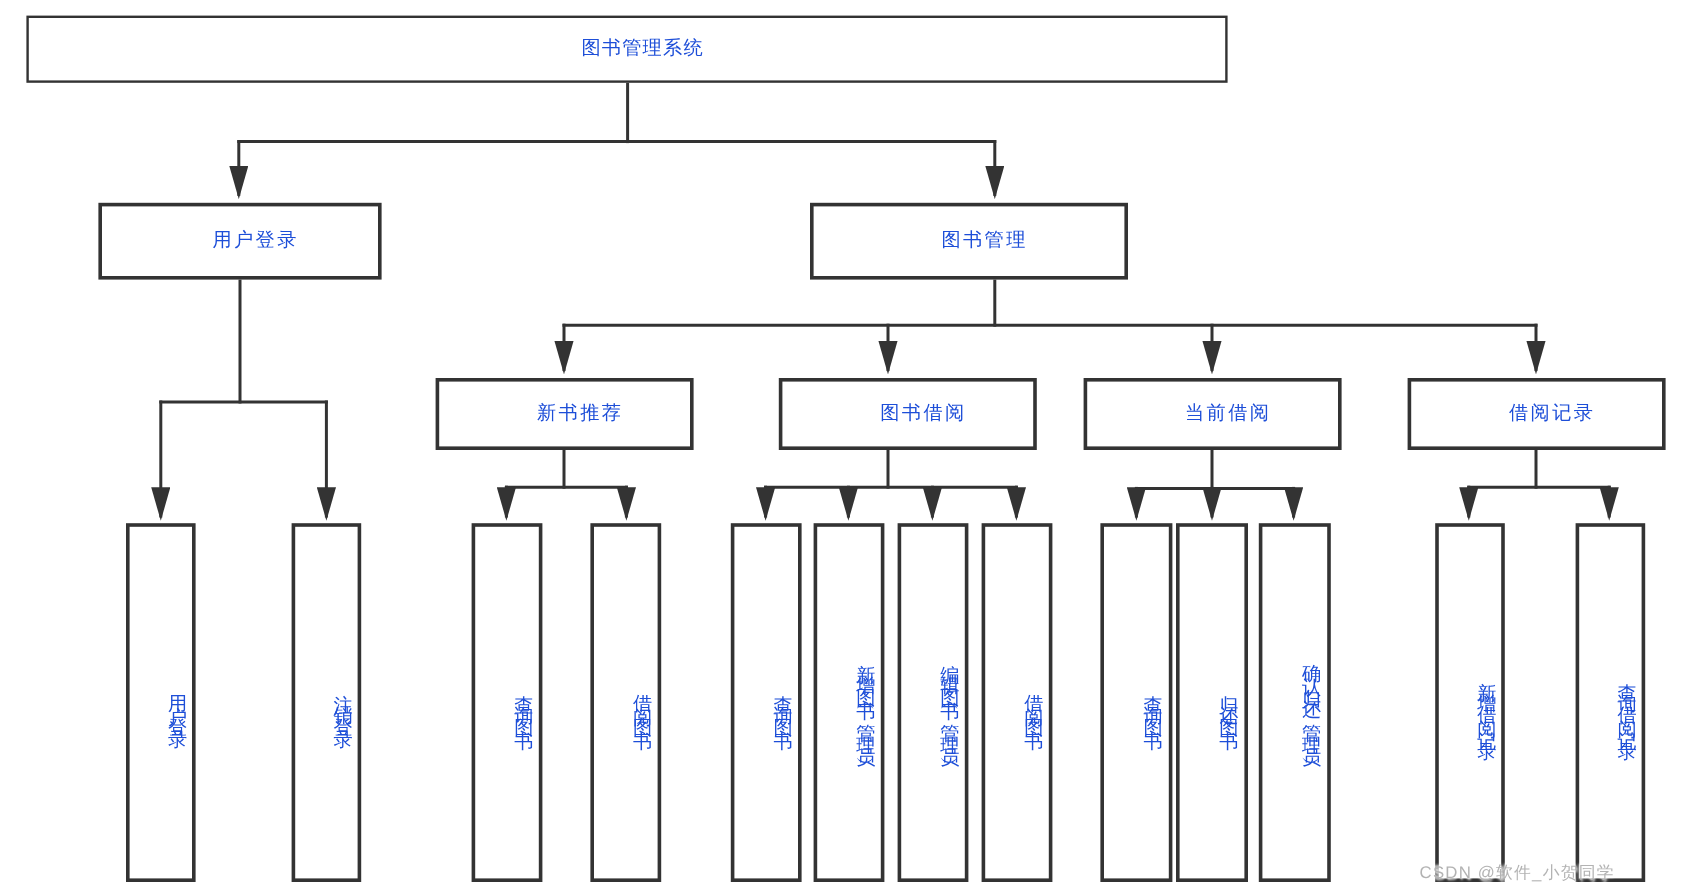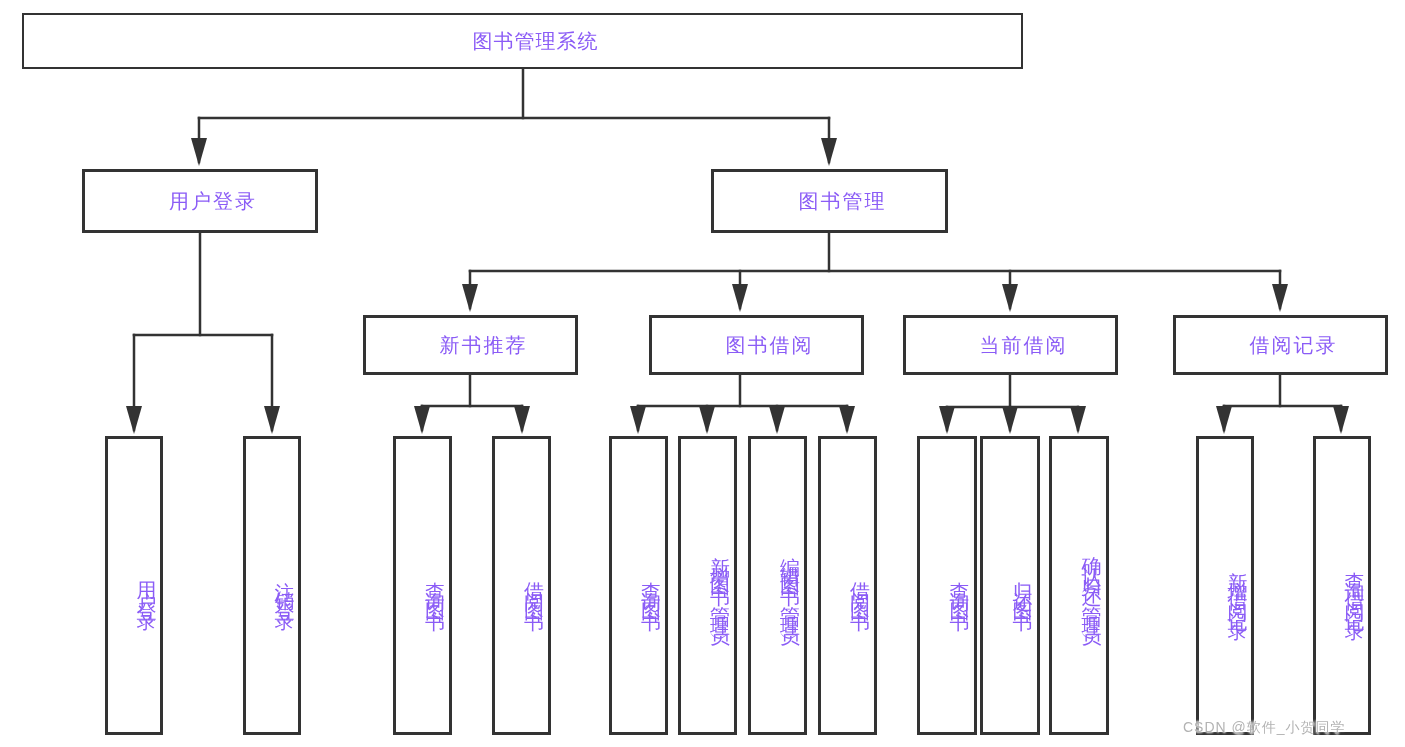--- a/index.html
+++ b/index.html
@@ -22,11 +22,11 @@
     box-sizing: border-box;
     background: #ffffff;
     border: 3px solid #333333;
-    color: #8b5cf6;
+    color: #1d4ed8;
     display: flex;
     align-items: center;
     justify-content: center;
-    font-size: 20px;
+    font-size: 16px;
     letter-spacing: 2px;
     z-index: 2;
     text-align: center;

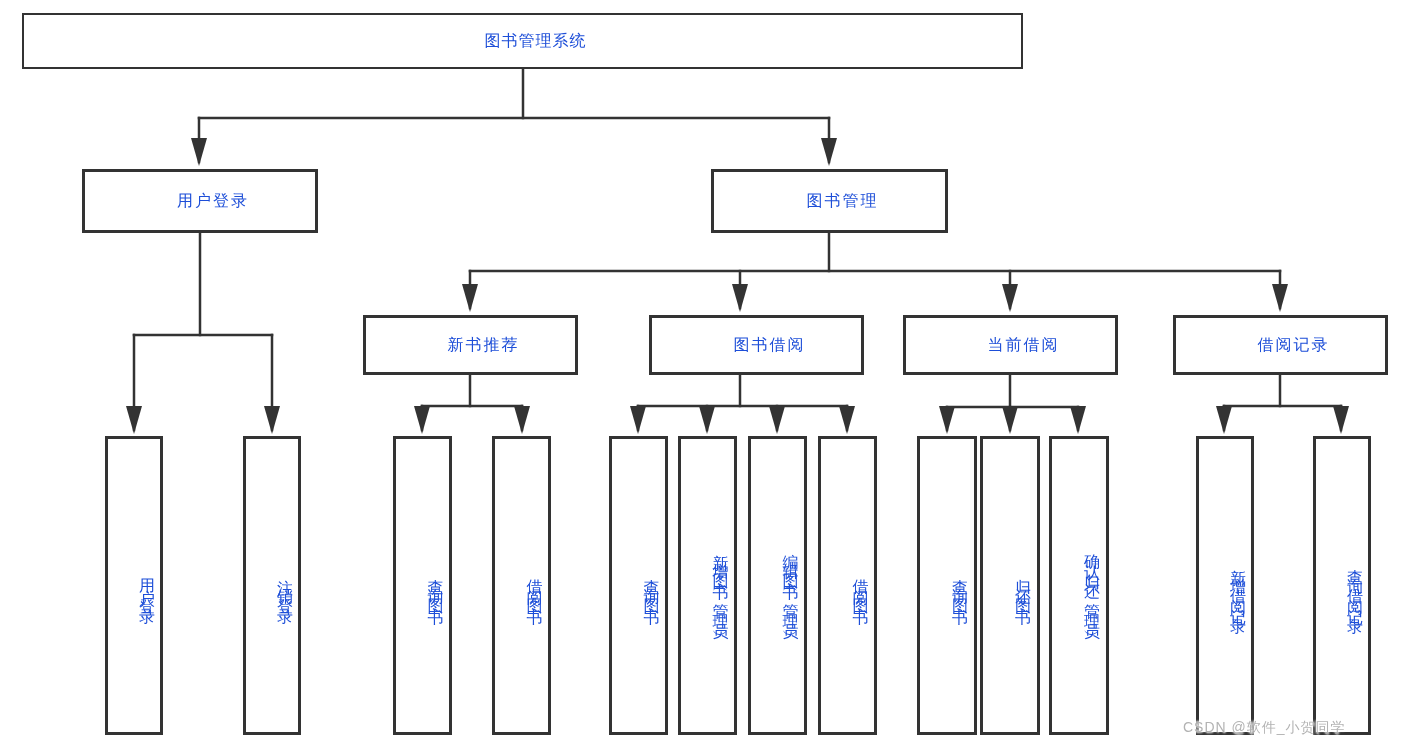--- a/index.html
+++ b/index.html
@@ -124,7 +124,7 @@
   <div class="box root" style="left:22px; top:13px; width:1001px; height:56px;">图书管理系统</div>
 
   <div class="box" style="left:82px; top:169px; width:236px; height:64px;">用户登录</div>
-  <div class="box" style="left:711px; top:169px; width:237px; height:64px;">图书管理</div>
+  <div class="box" style="left:675px; top:169px; width:265px; height:64px;">图书管理</div>
 
   <div class="box" style="left:363px; top:315px; width:215px; height:60px;">新书推荐</div>
   <div class="box" style="left:633px; top:315px; width:215px; height:60px;margin-left:16px;">图书借阅</div>

